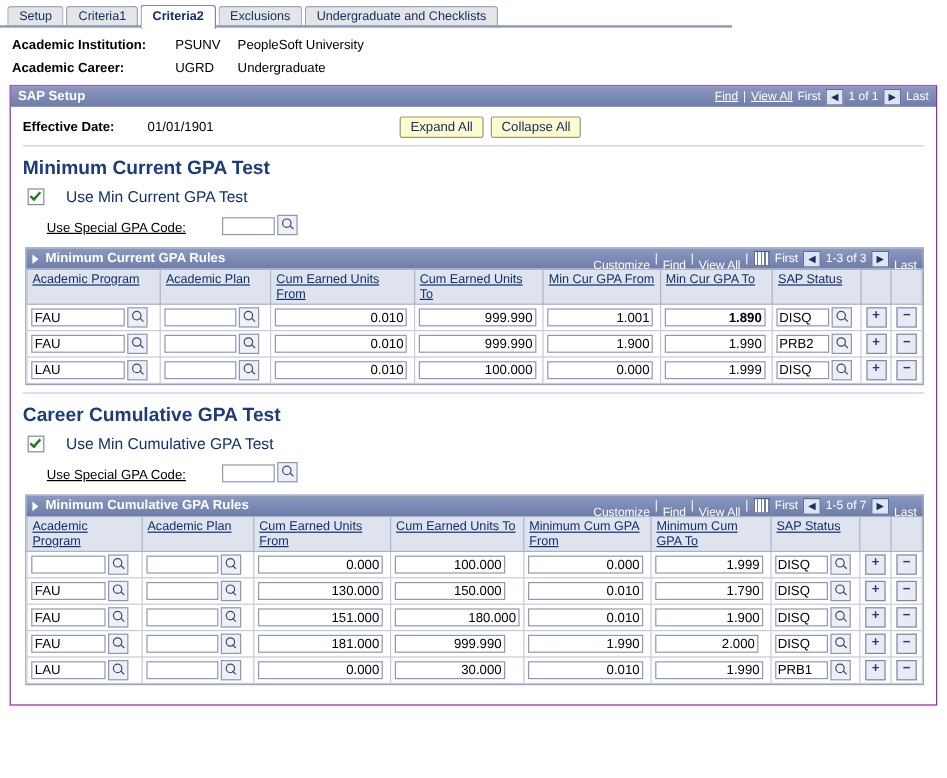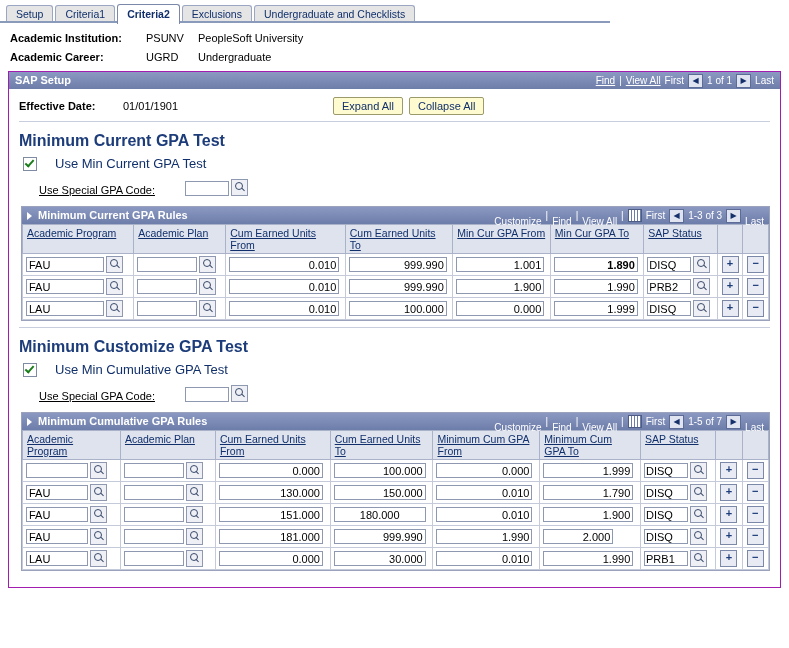--- a/index.html
+++ b/index.html
@@ -550,7 +550,7 @@
 
       <hr class="hr">
 
-      <div class="sect-title">Minimum Customize GPA Test</div>
+      <div class="sect-title">Career Cumulative GPA Test</div>
 
       <div class="chk-row">
         <span class="chk checked"></span>

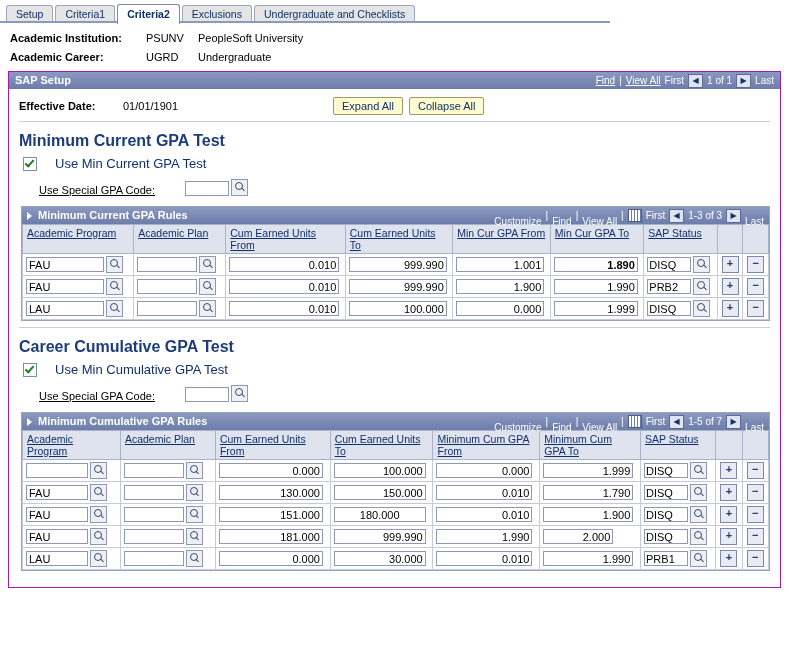--- a/index.html
+++ b/index.html
@@ -666,7 +666,7 @@
                   </span>
                 </td>
               <td><input class="txt num" style="width: 104px;" value="151.000"></td>
-              <td><input class="txt num" style="width: 92px; text-align: center;" value="180.000"></td>
+              <td><input class="txt num" style="width: 104px;" value="180.000"></td>
               <td><input class="txt num" style="width: 96px;" value="0.010"></td>
               <td><input class="txt num" style="width: 90px;" value="1.900"></td>
               <td class="cellflex">

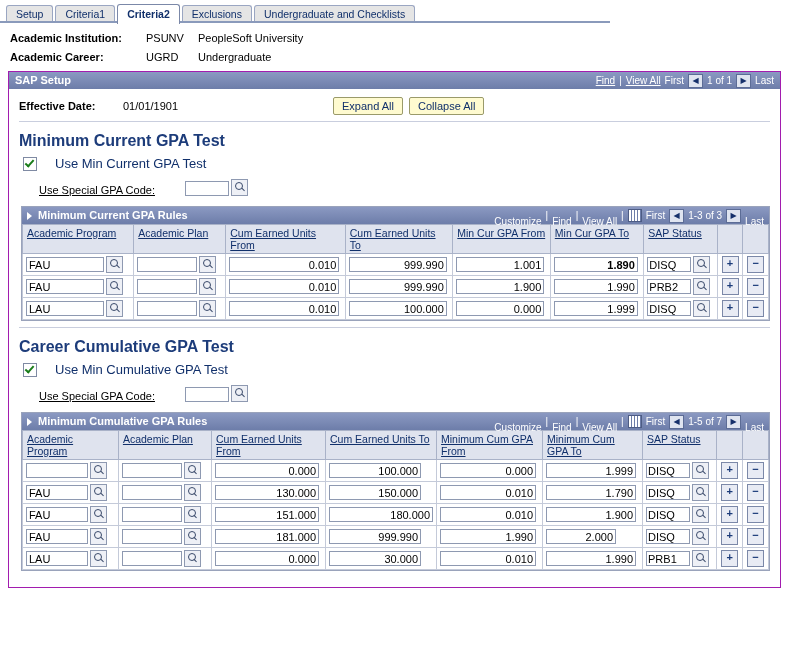--- a/index.html
+++ b/index.html
@@ -694,7 +694,7 @@
               <td><input class="txt num" style="width: 104px;" value="181.000"></td>
               <td><input class="txt num" style="width: 92px;" value="999.990"></td>
               <td><input class="txt num" style="width: 96px;" value="1.990"></td>
-              <td><input class="txt num" style="width: 70px;" value="2.000"></td>
+              <td><input class="txt num" style="width: 86px;" value="2.000"></td>
               <td class="cellflex">
                   <span class="cell-inner">
                     <input class="sap-sel" value="DISQ" style="">

